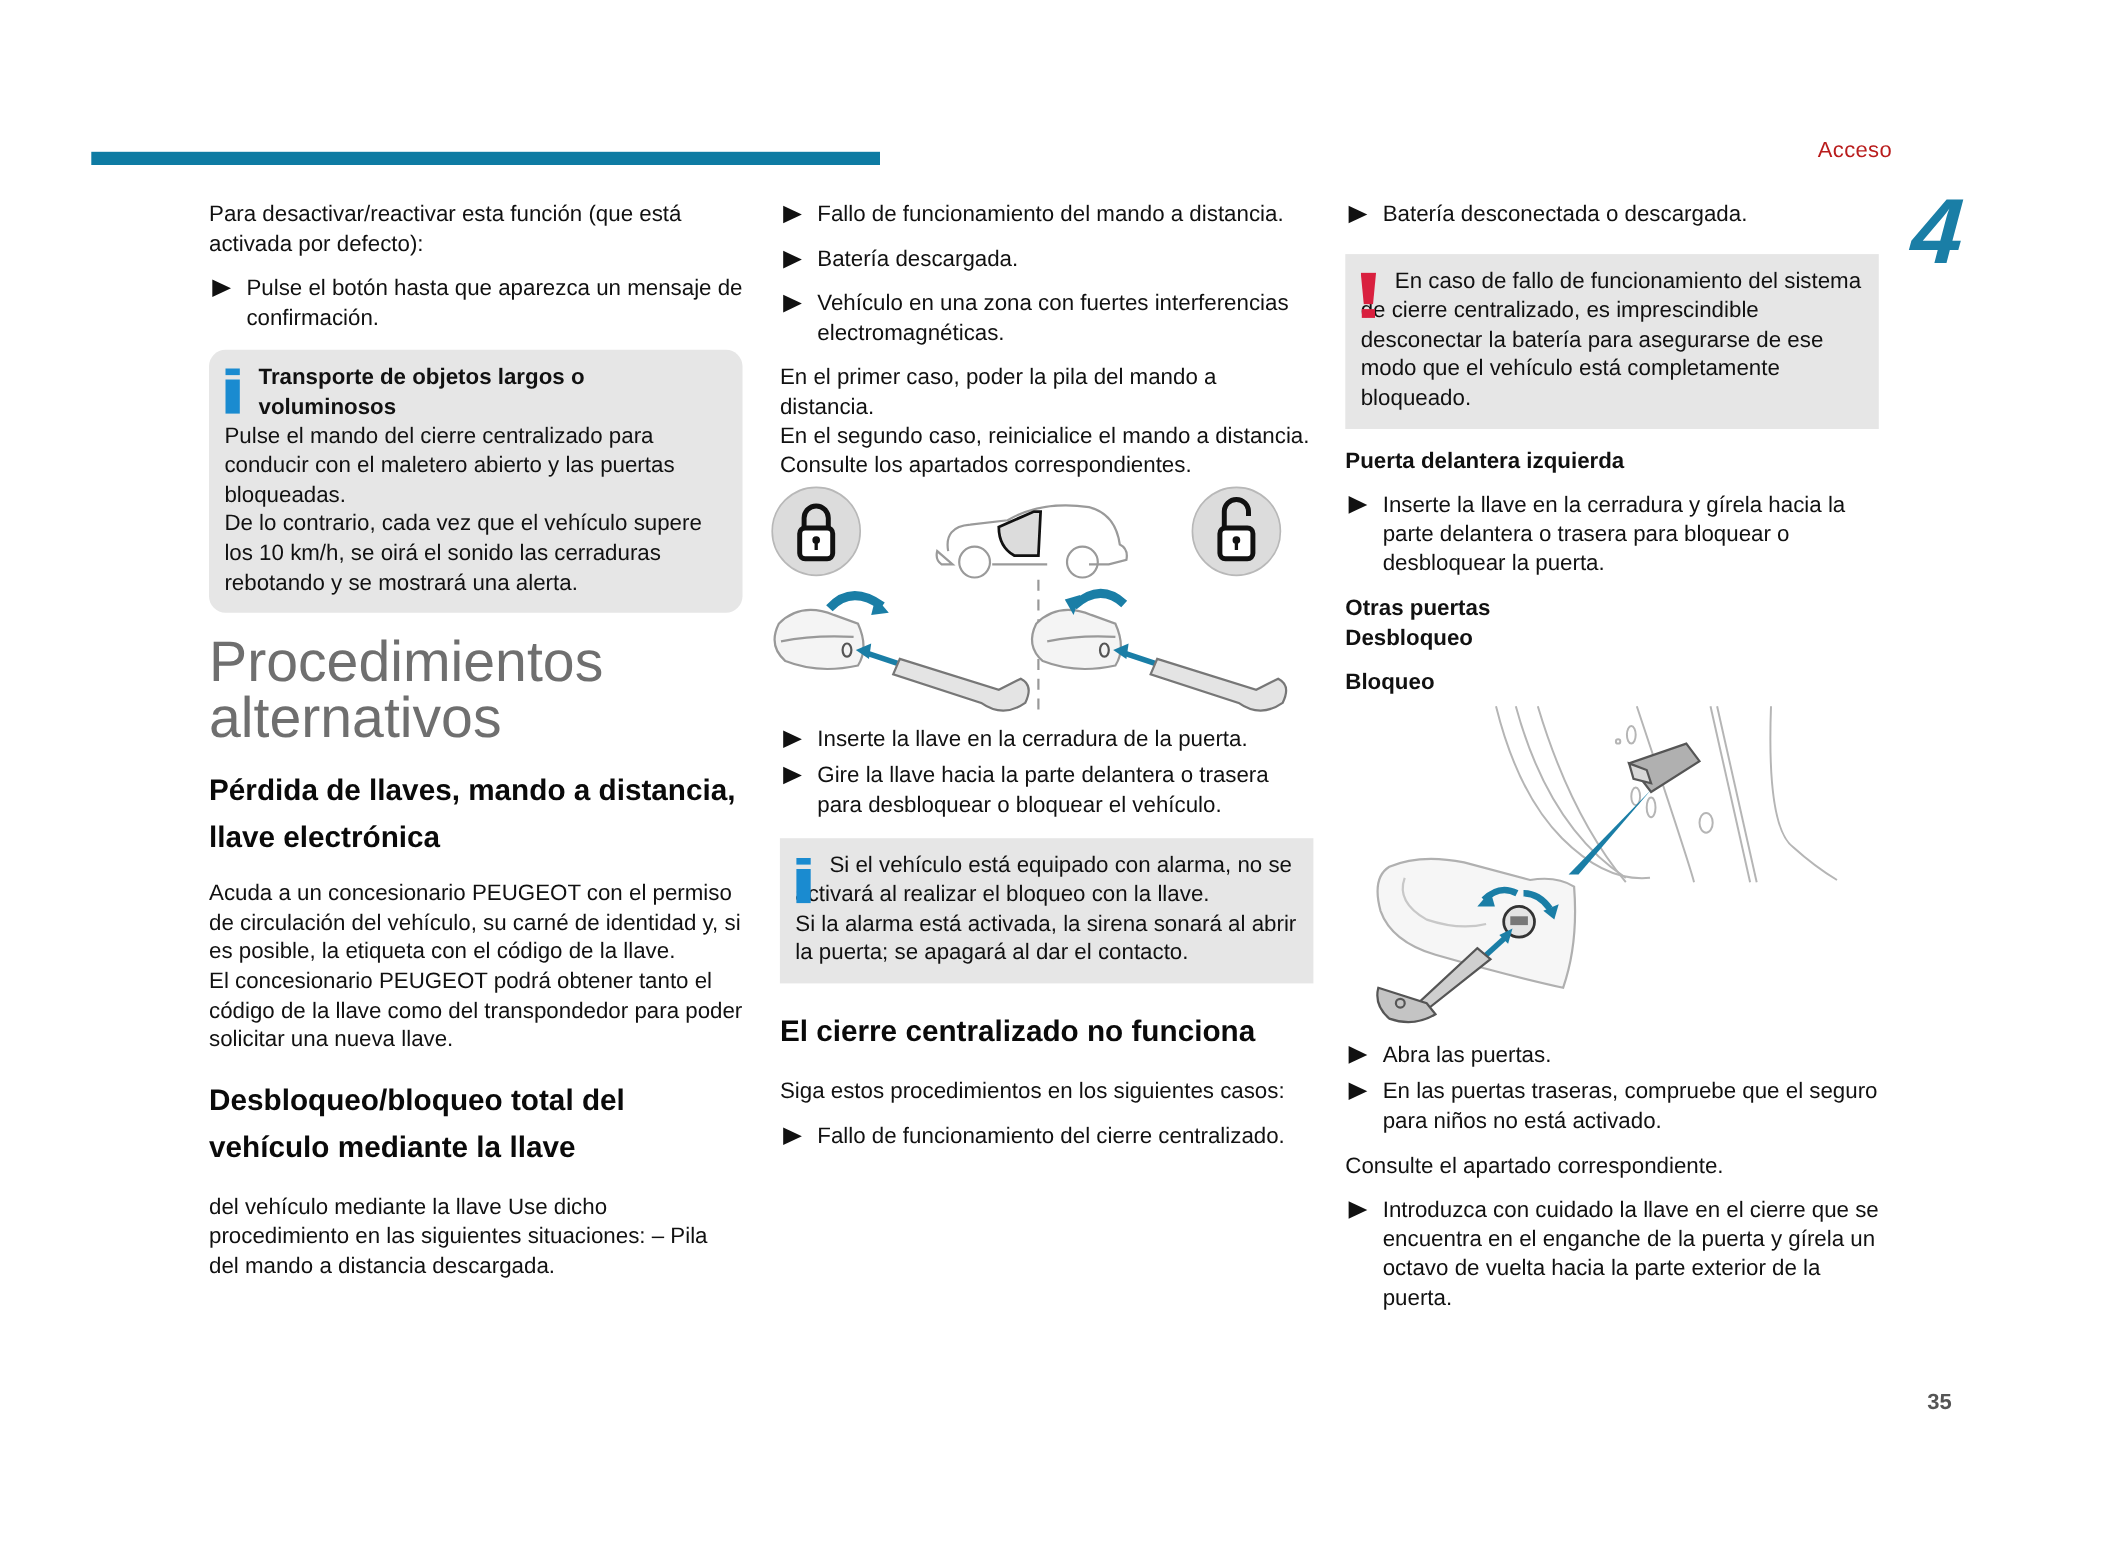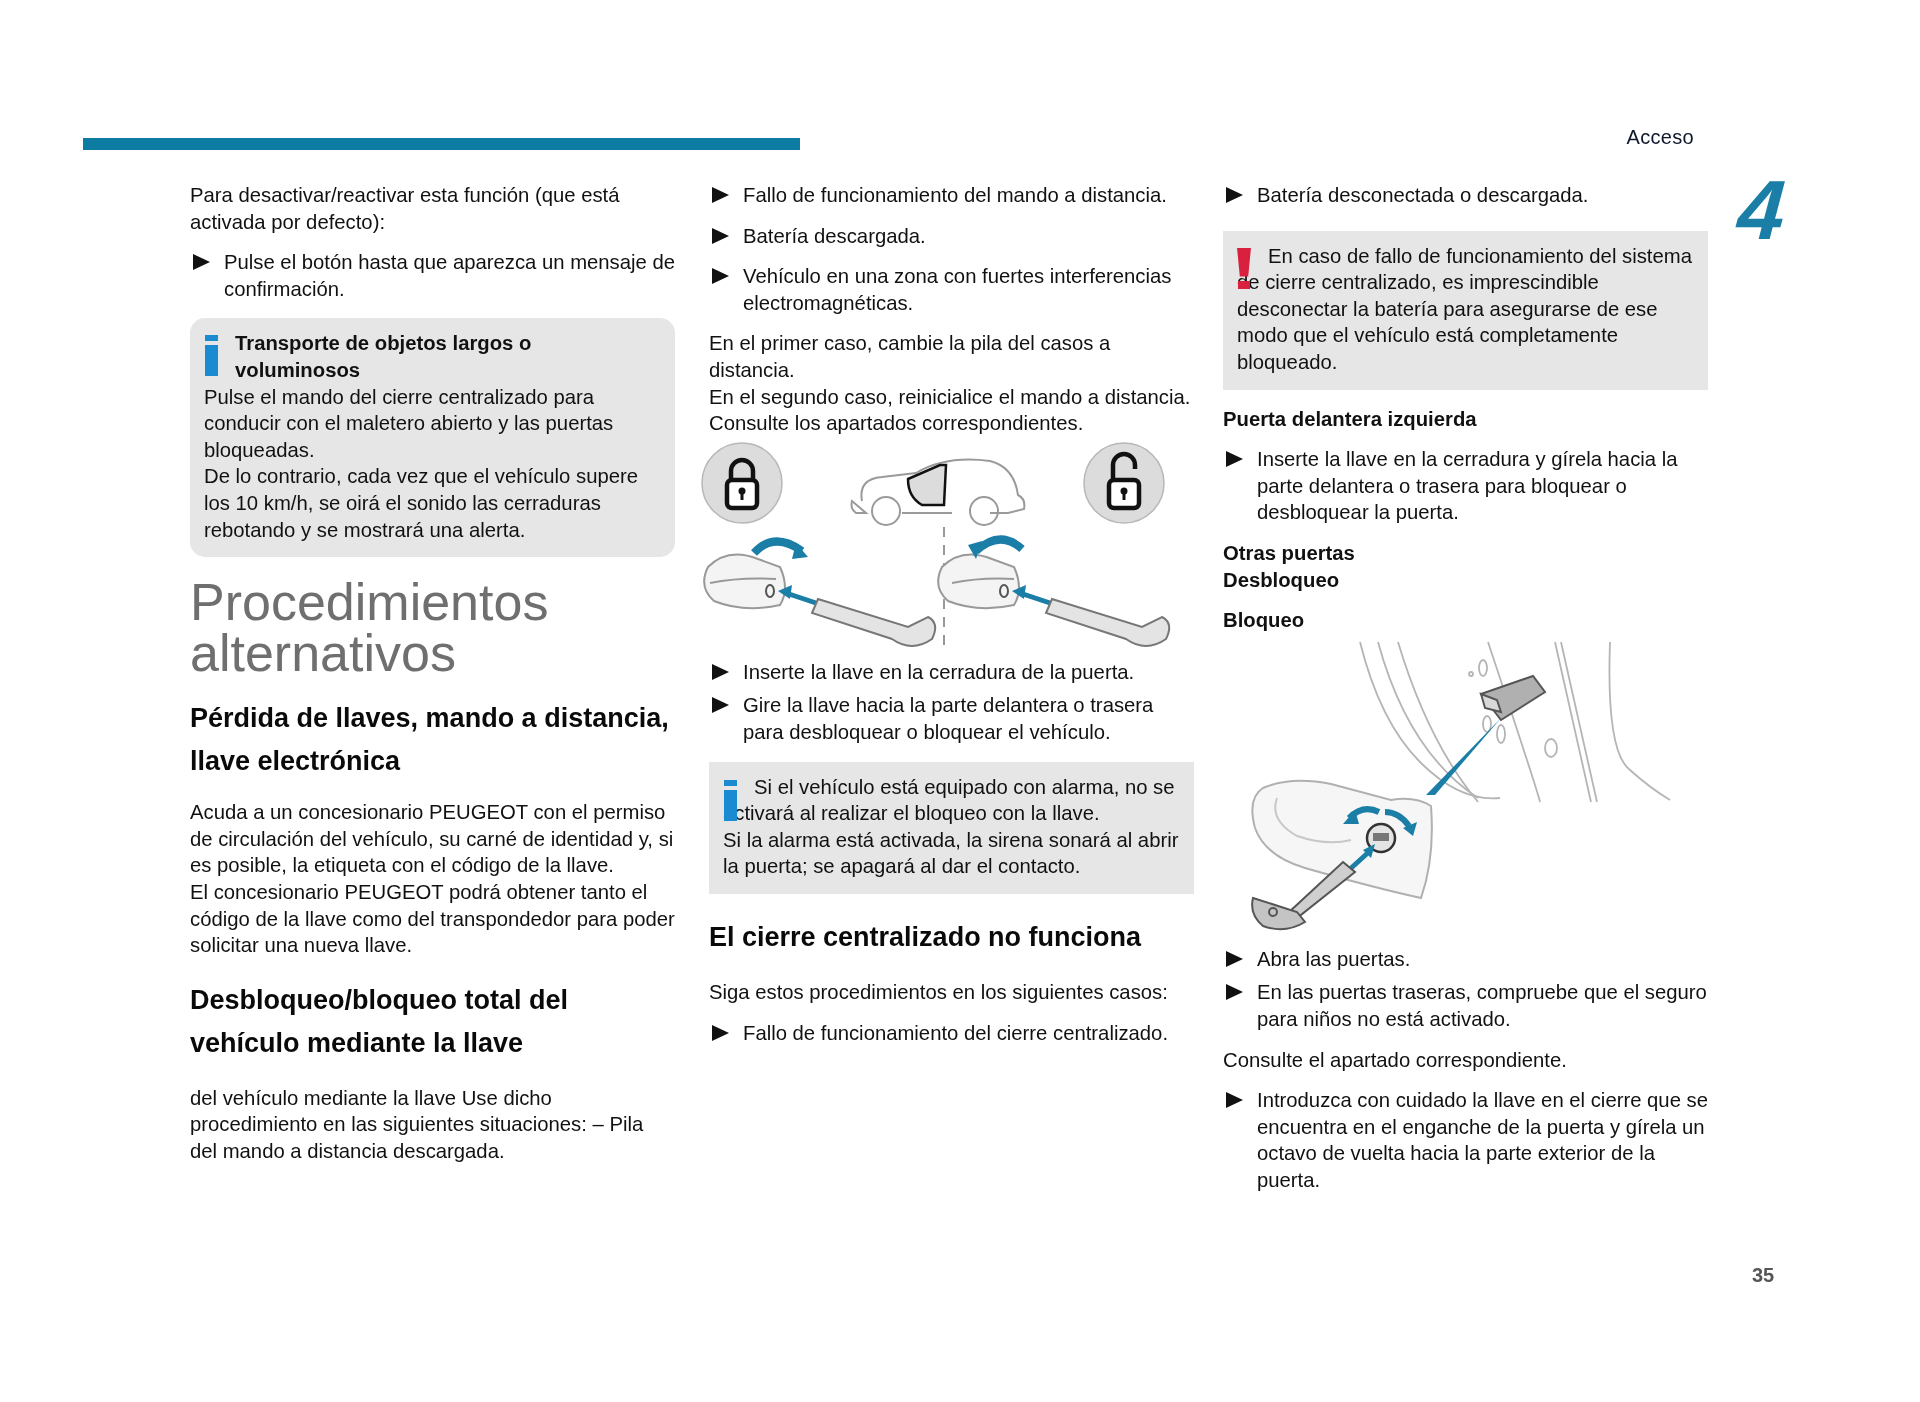--- a/index.html
+++ b/index.html
@@ -10,7 +10,7 @@
   }
   .abs { position:absolute; }
   .topbar { left:83px; top:138px; width:717px; height:12px; background:#0e7ba3; }
-  .section-label { top:126px; right:226px; font-size:20px; color:#0f172a; letter-spacing:0.3px; }
+  .section-label { top:126px; right:200px; font-size:20px; color:#b91c1c; letter-spacing:0.3px; }
   .chapter-num { left:1738px; top:168px; font-size:84px; font-weight:bold; color:#1a7ea6; line-height:1; font-style:italic; transform:skewX(-4deg); }
   .page-num { left:1752px; top:1264px; font-size:20px; font-weight:bold; color:#555555; }
 

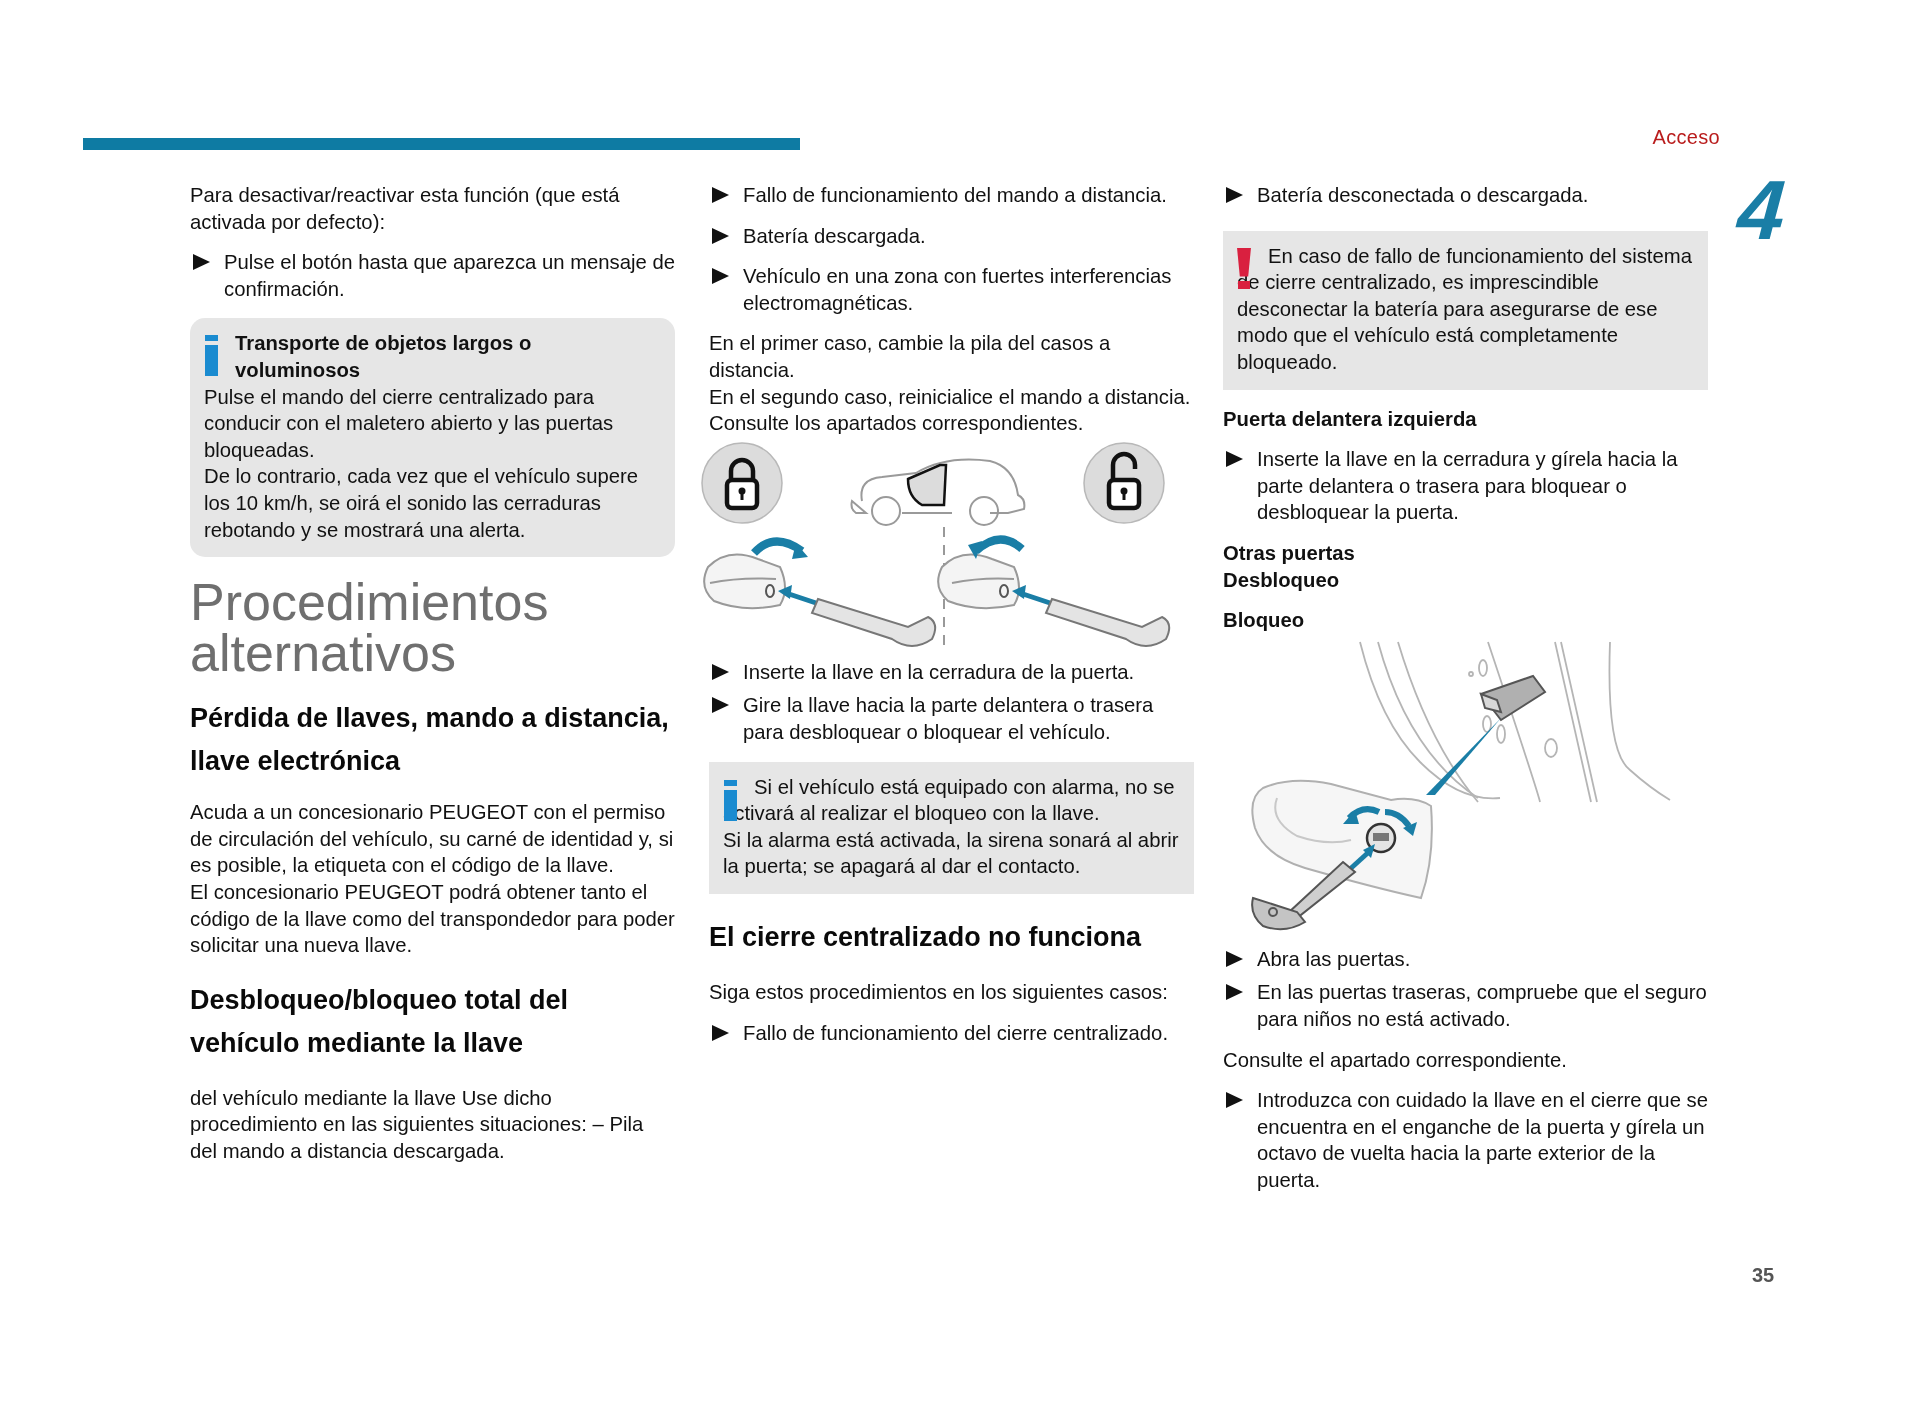--- a/index.html
+++ b/index.html
@@ -92,7 +92,7 @@
     <span class="arrow"></span>
     <span>Vehículo en una zona con fuertes interferencias electromagnéticas.</span>
   </div>
-  <p>En el primer caso, cambie la pila del casos a distancia.</p>
+  <p>En el primer caso, poder la pila del mando a distancia.</p>
   <p>En el segundo caso, reinicialice el mando a distancia.</p>
   <p>Consulte los apartados correspondientes.</p>
 

